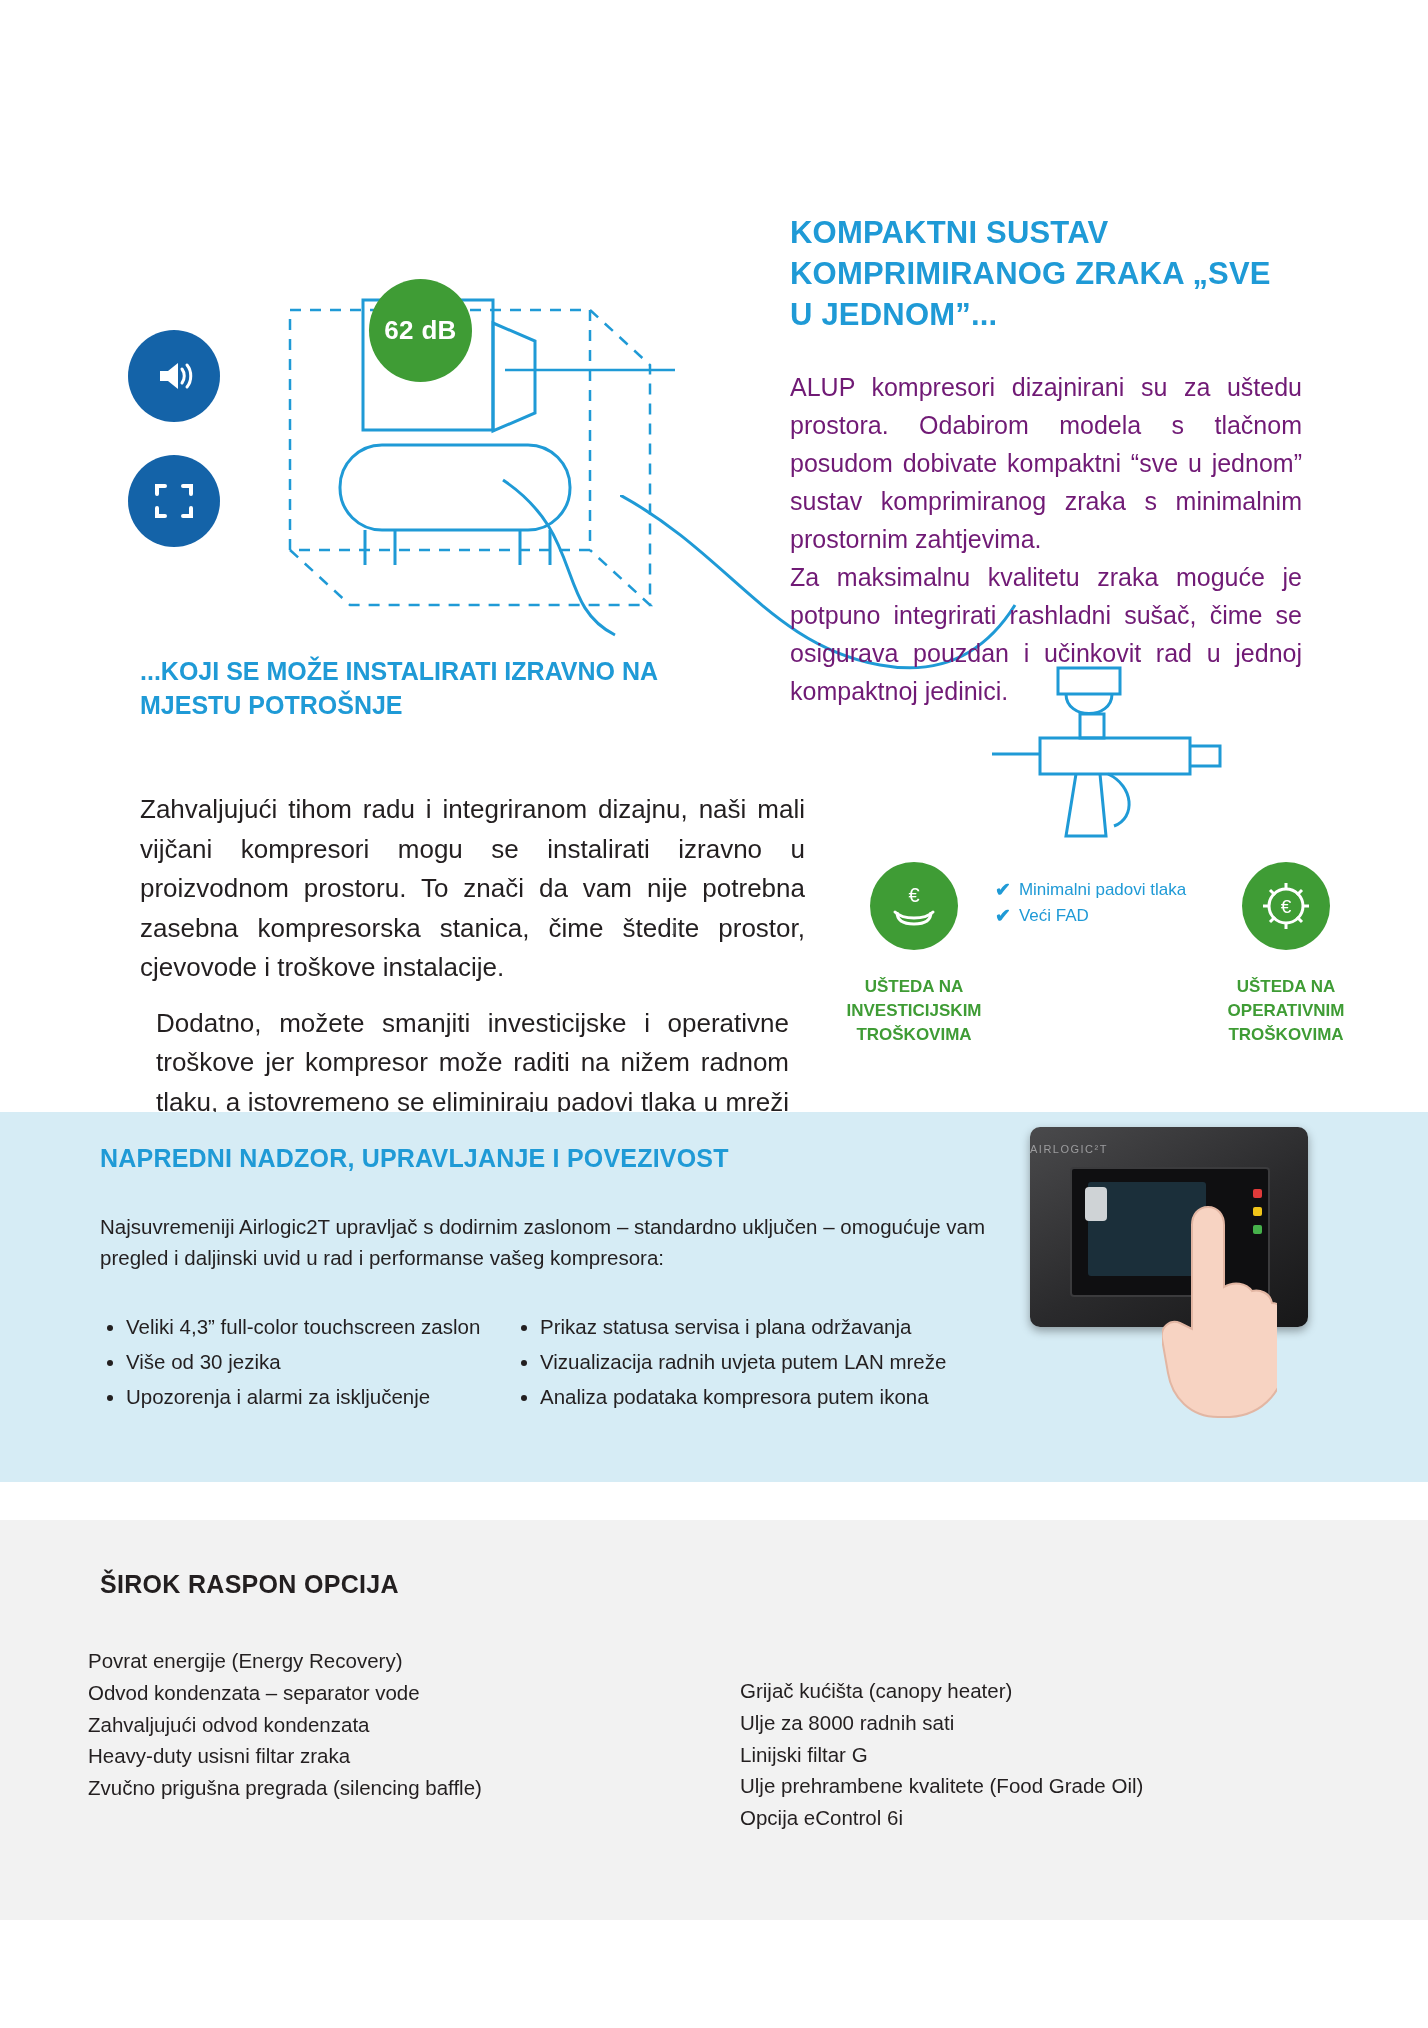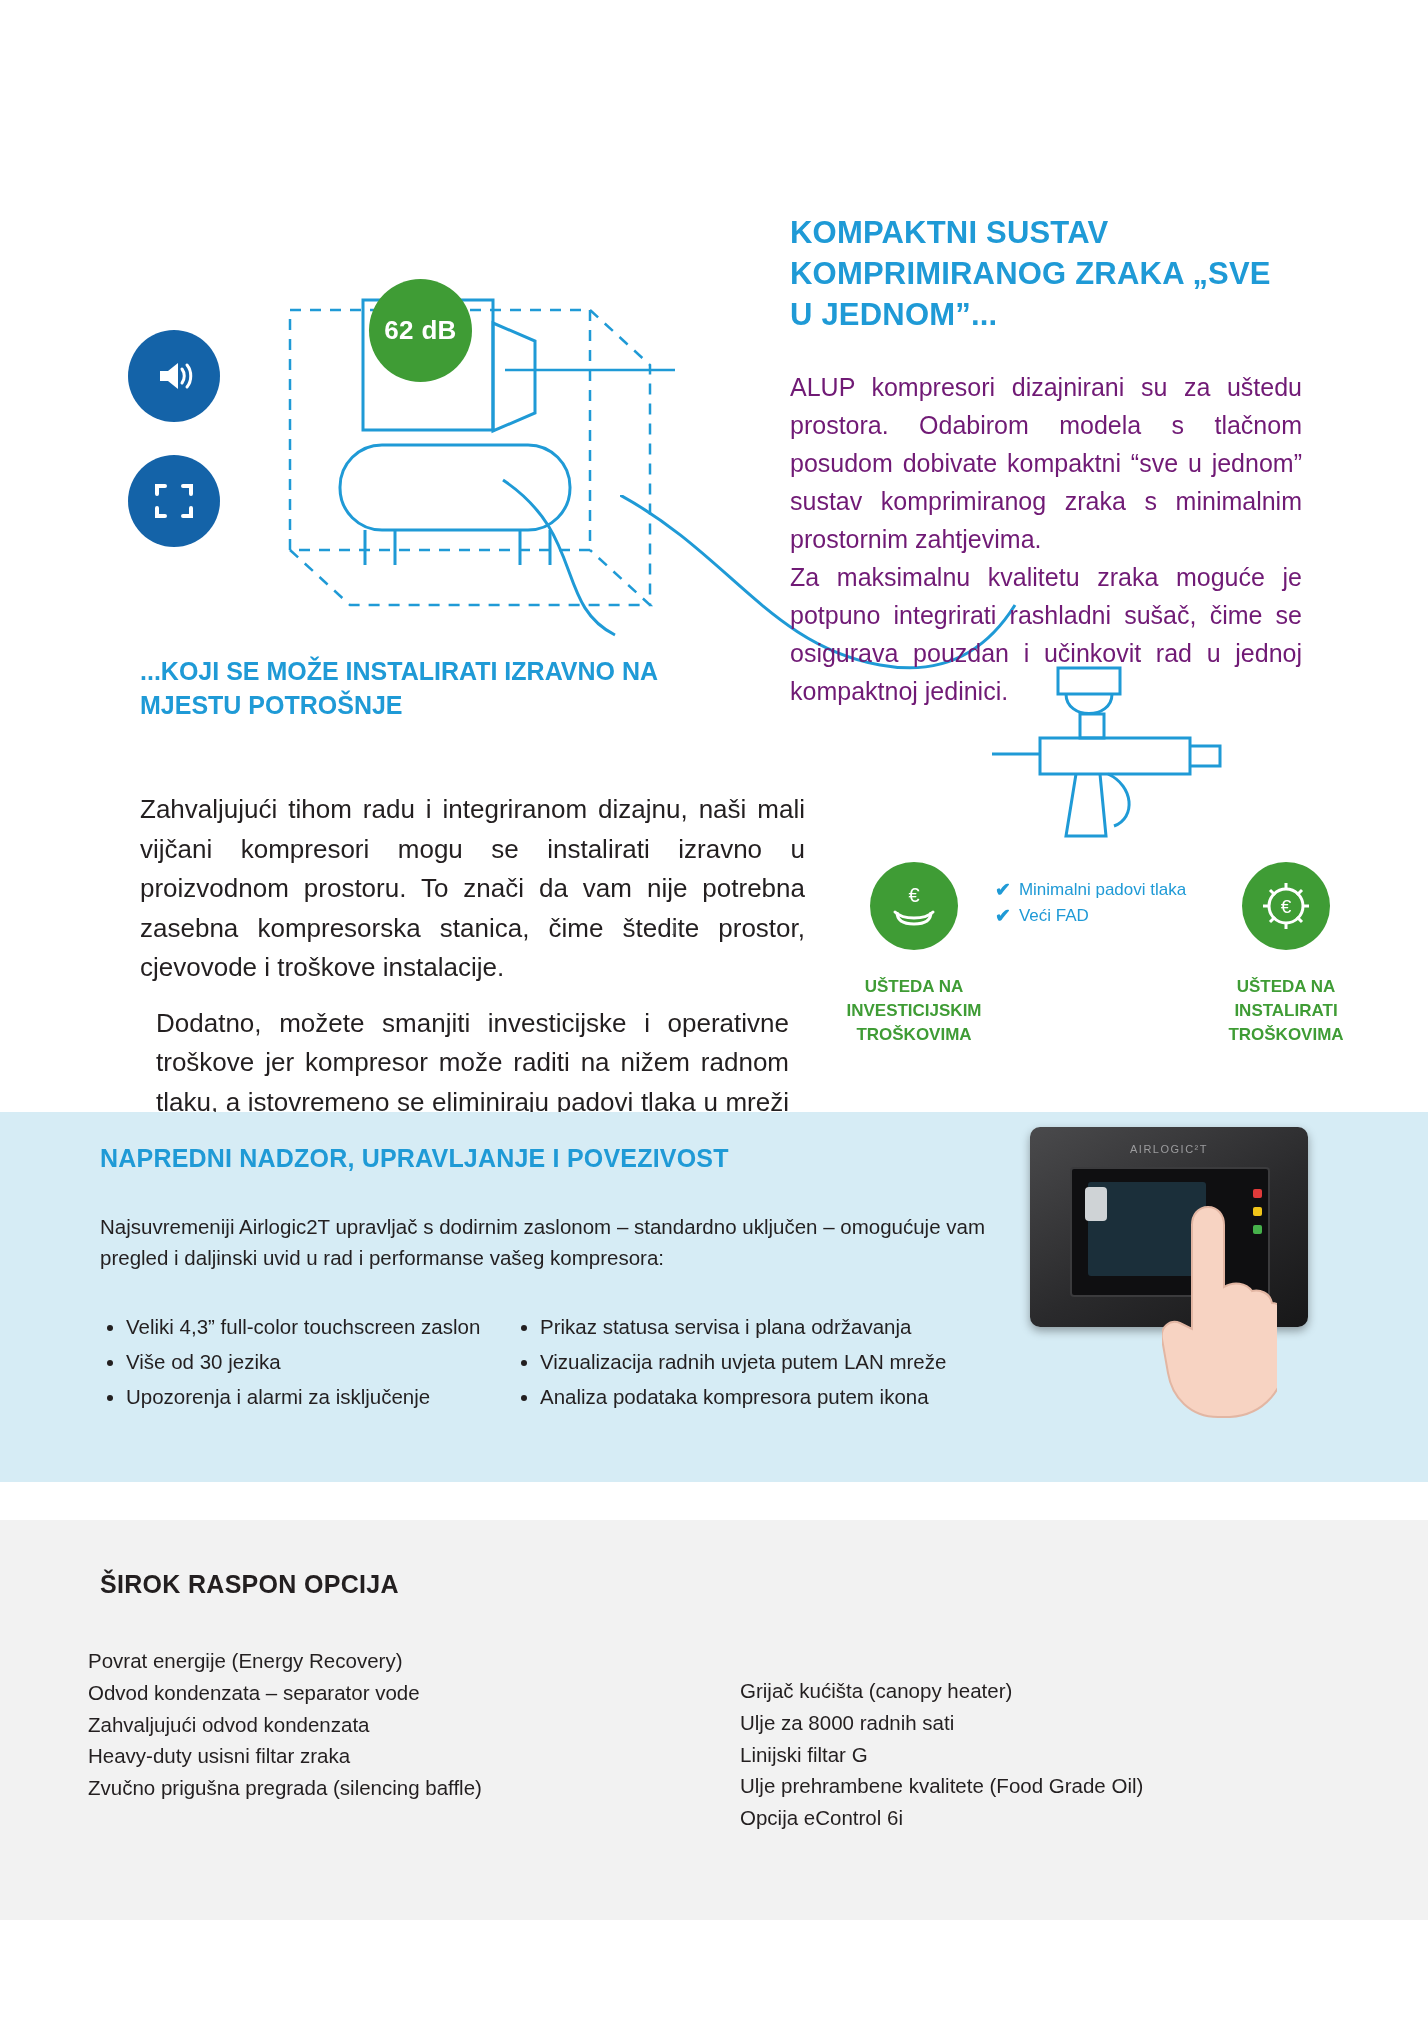--- a/index.html
+++ b/index.html
@@ -320,7 +320,7 @@
       <text x="29" y="36" text-anchor="middle" font-size="19" fill="#ffffff" font-family="Liberation Sans, sans-serif">€</text>
     </svg>
   </div>
-  <div class="save-label" id="save-right-label">UŠTEDA NA INSTALIRATI TROŠKOVIMA</div>
+  <div class="save-label" id="save-right-label">UŠTEDA NA OPERATIVNIM TROŠKOVIMA</div>
 
   <div class="check-list">
     <div class="check-row">

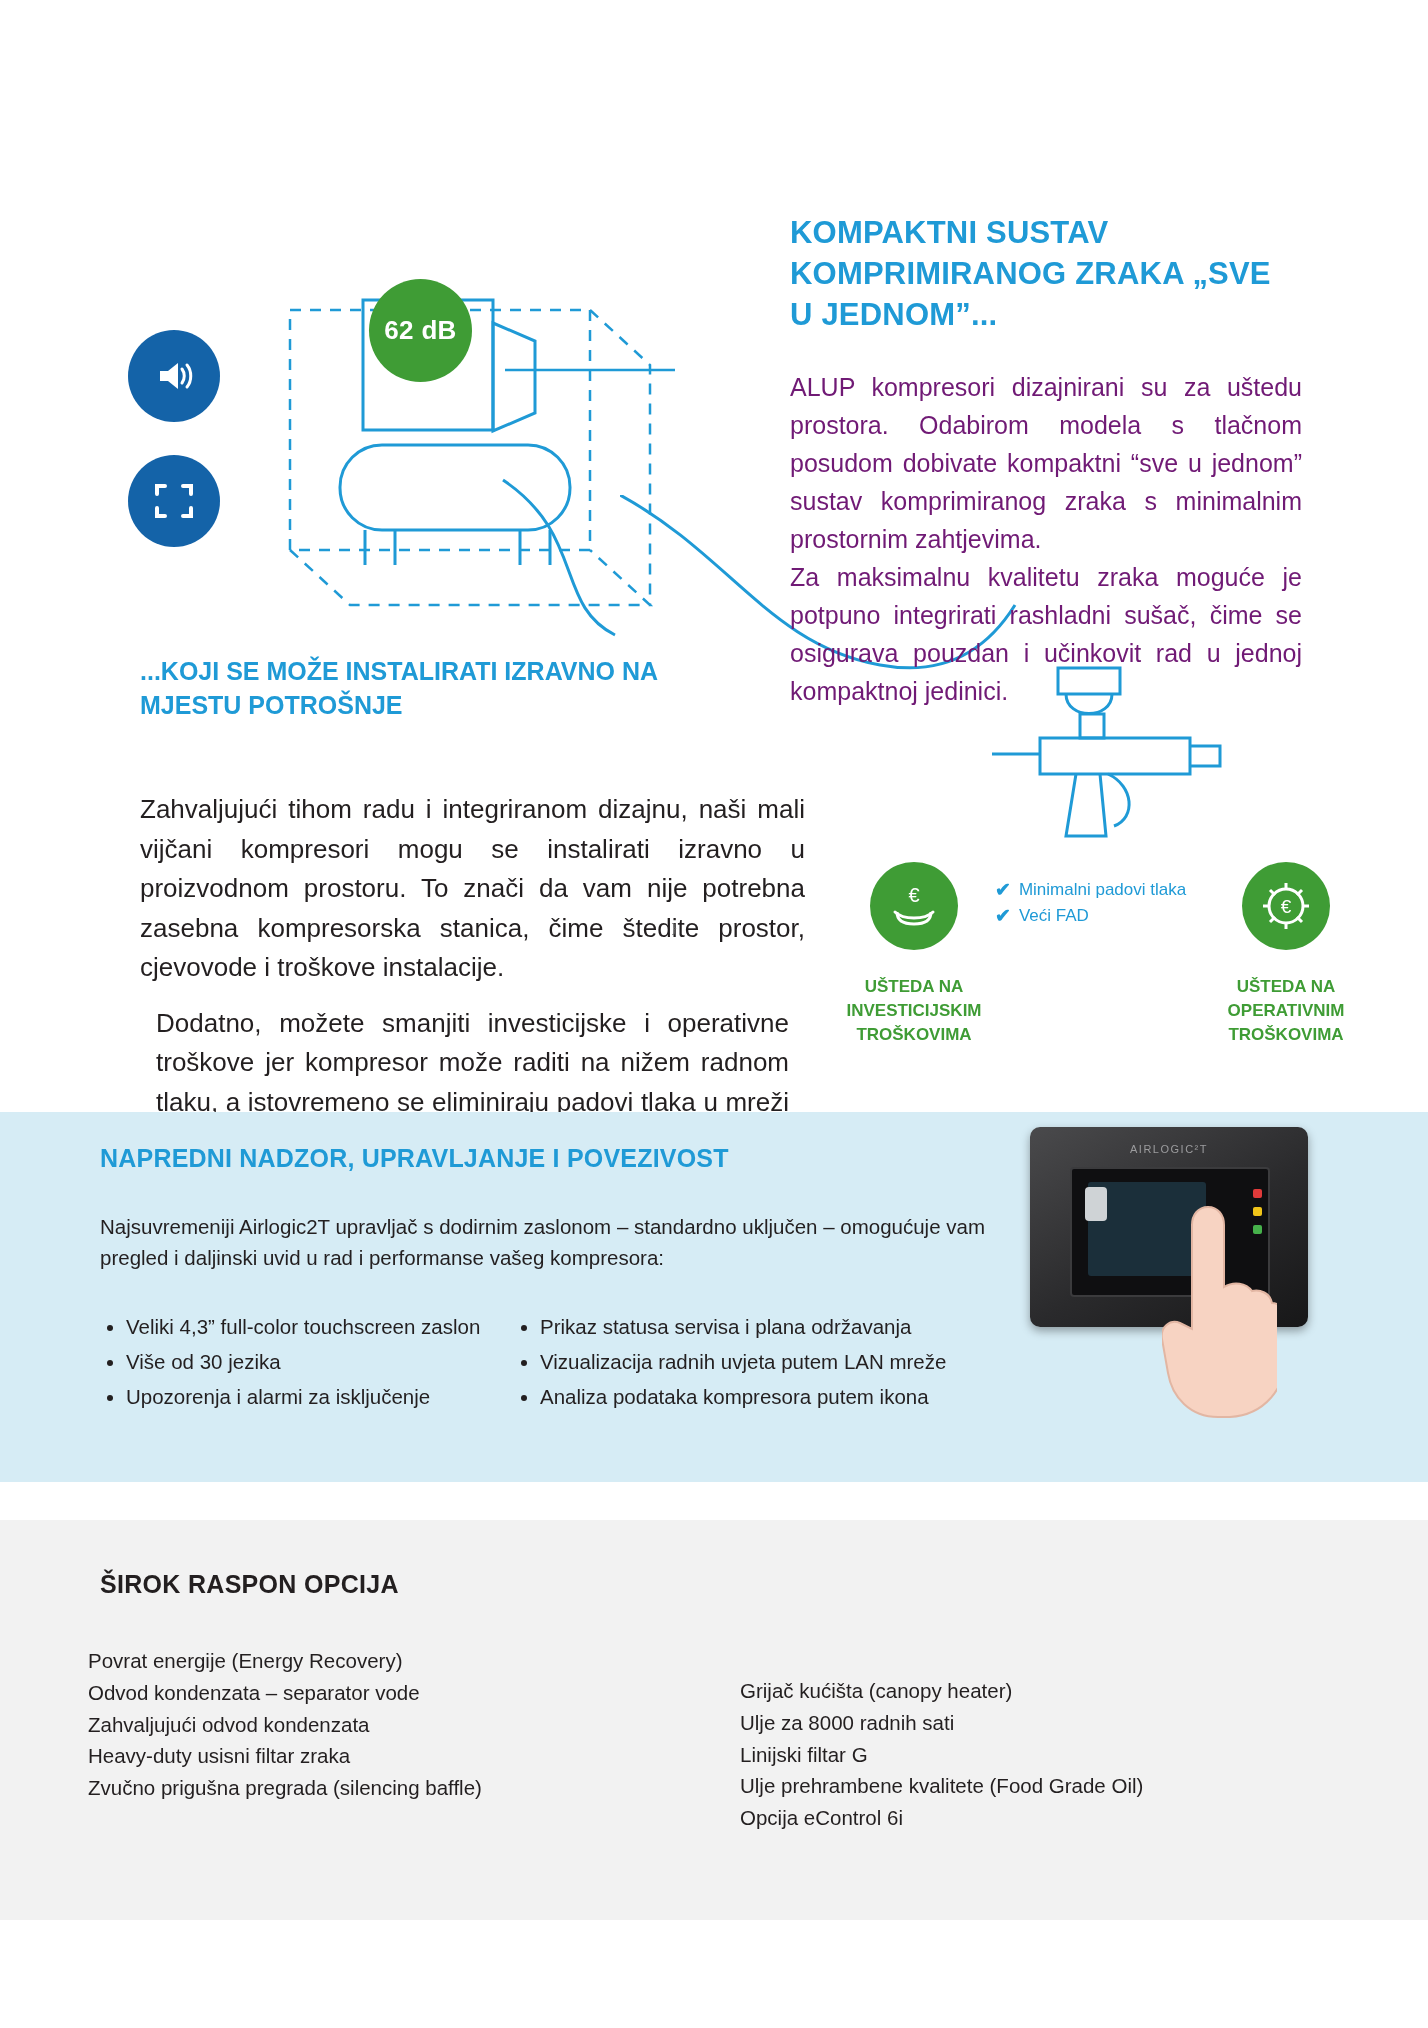--- a/index.html
+++ b/index.html
@@ -184,7 +184,7 @@
   }
   #device-brand {
     position: absolute; left: 0; right: 0; top: 16px;
-    text-align: center;
+    text-align: left;
     color: #9c9c9e; font-size: 11px; letter-spacing: 1.5px;
   }
   #device-inner-screen {

